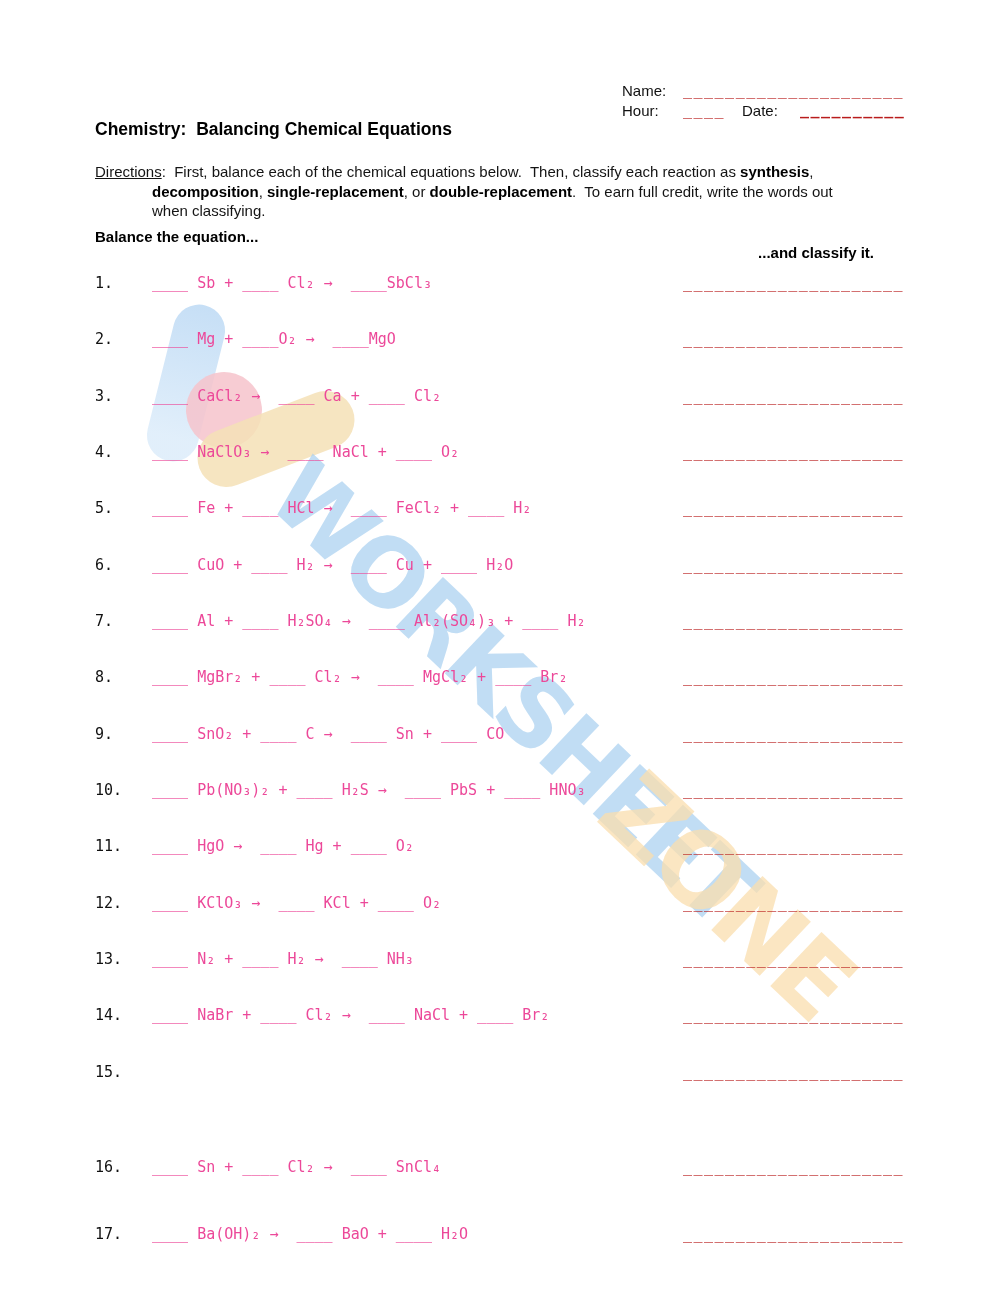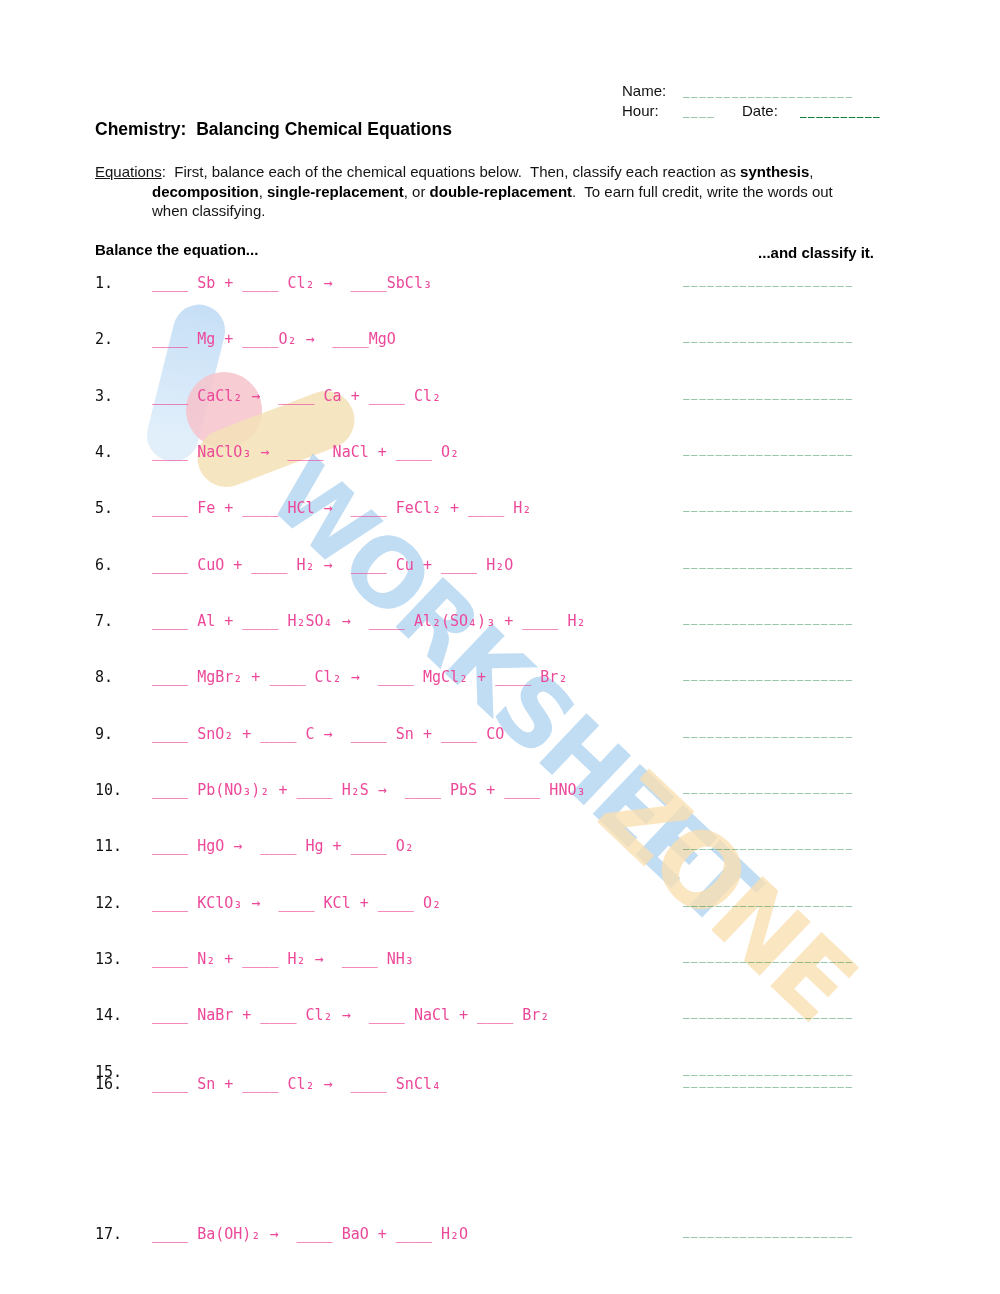--- a/index.html
+++ b/index.html
@@ -43,7 +43,7 @@
 
   .hdr-label{font-size:15px;color:#111;}
   .blank{
-    font-family:"DejaVu Sans Mono",monospace;font-size:11px;color:#15803d;
+    font-family:"DejaVu Sans Mono",monospace;font-size:15px;color:#b91c1c;
     letter-spacing:1.5px;white-space:nowrap;
   }
 

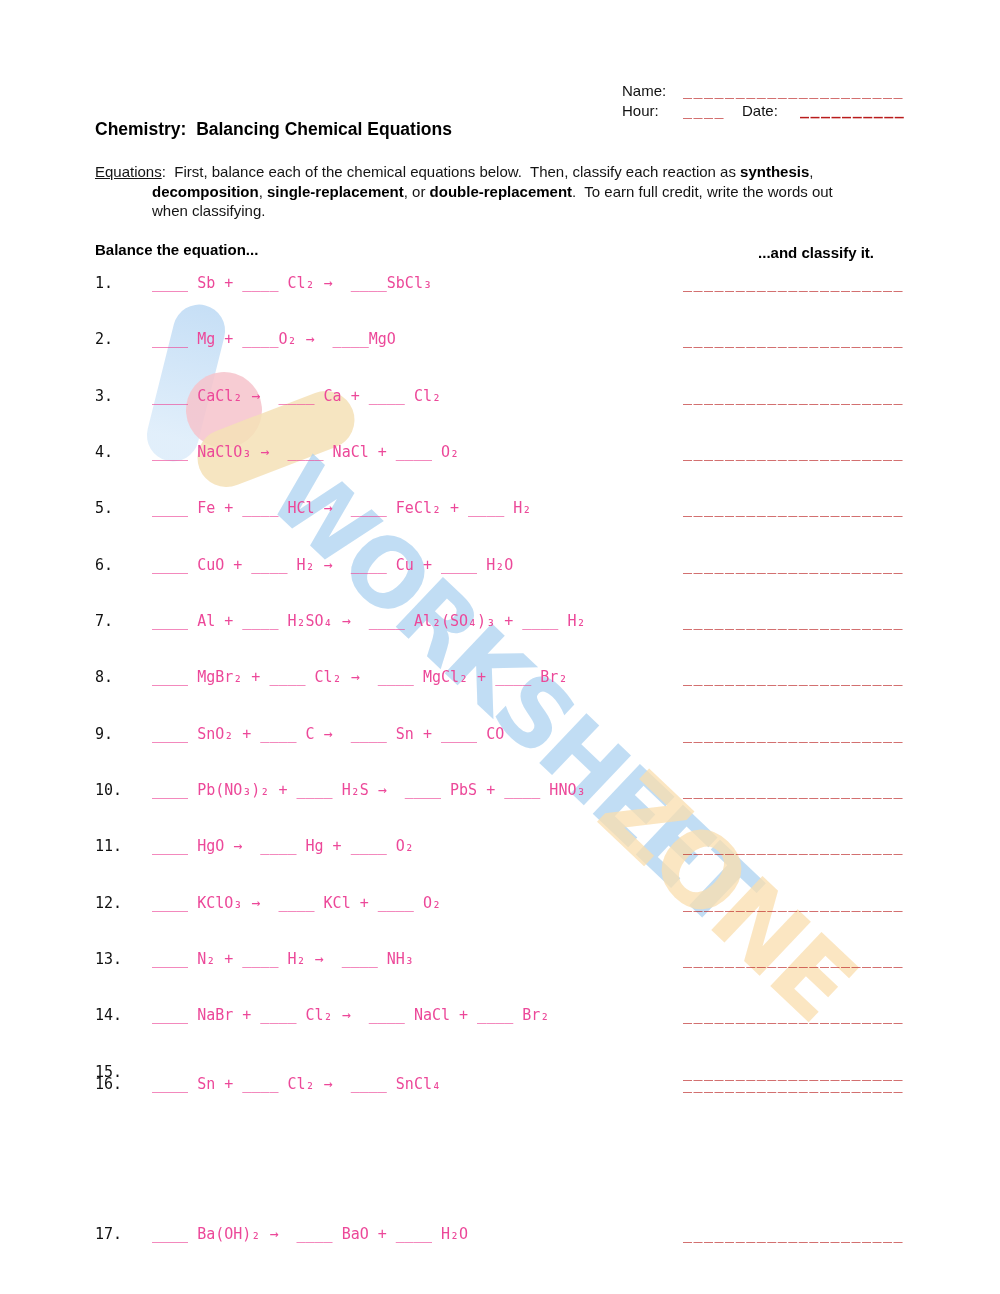--- a/index.html
+++ b/index.html
@@ -109,7 +109,7 @@
     <div class="title pre">Chemistry:  Balancing Chemical Equations</div>
 
     <div class="abs directions" style="left:95px;top:162px;width:810px;">
-      <div><span class="u pre">Equations</span><span class="pre">:  First, balance each of the chemical equations below.  Then, classify each reaction as </span><b class="pre">synthesis</b><span class="pre">,</span></div>
+      <div><span class="u pre">Directions</span><span class="pre">:  First, balance each of the chemical equations below.  Then, classify each reaction as </span><b class="pre">synthesis</b><span class="pre">,</span></div>
       <div style="margin-left:57px;"><b class="pre">decomposition</b><span class="pre">, </span><b class="pre">single-replacement</b><span class="pre">, or </span><b class="pre">double-replacement</b><span class="pre">.  To earn full credit, write the words out</span></div>
       <div style="margin-left:57px;"><span class="pre">when classifying.</span></div>
     </div>

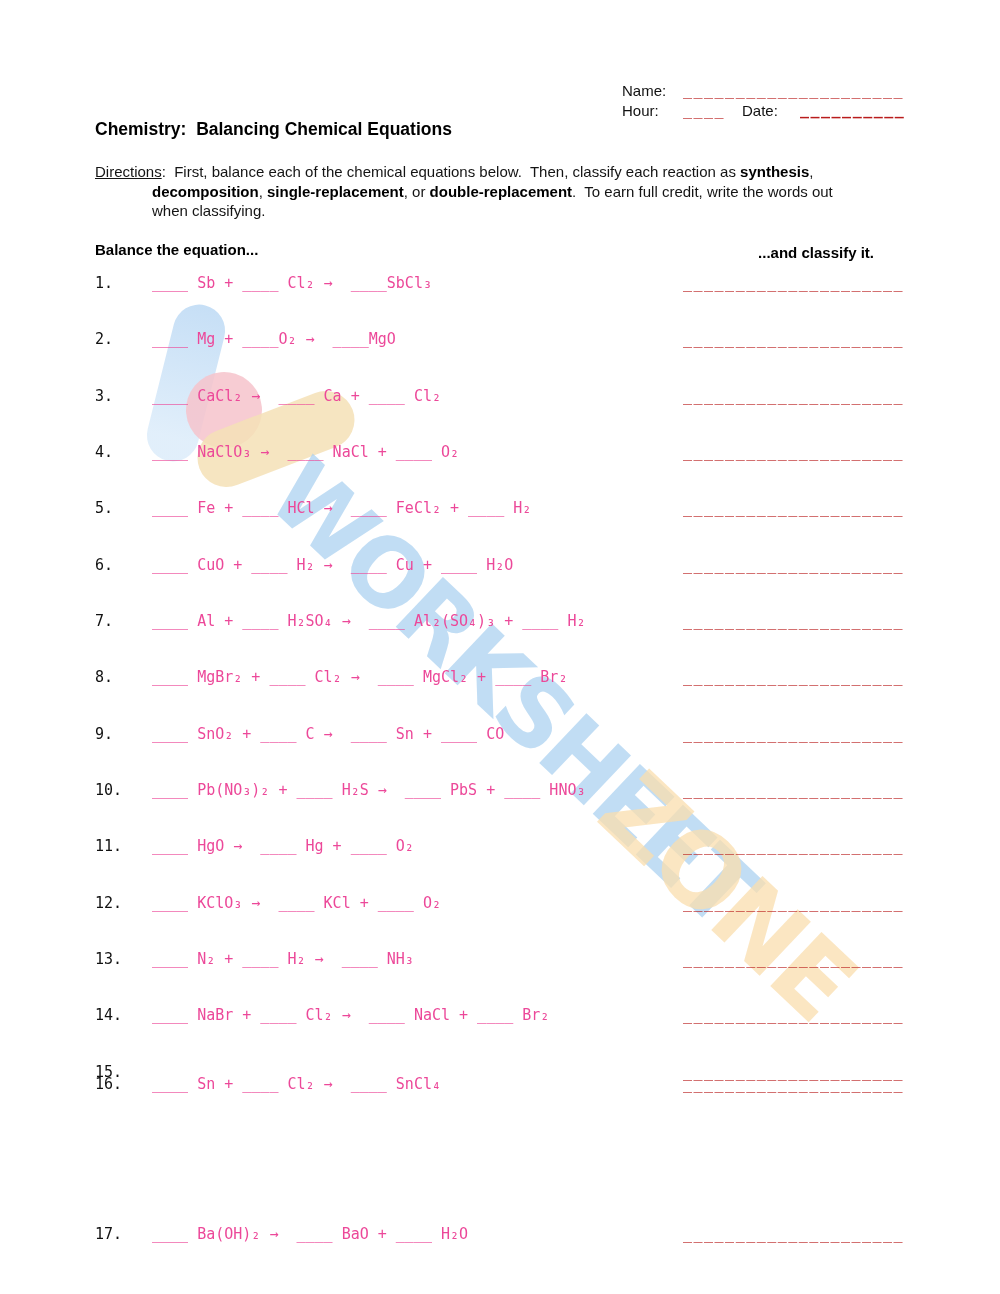--- a/index.html
+++ b/index.html
@@ -114,7 +114,7 @@
       <div style="margin-left:57px;"><span class="pre">when classifying.</span></div>
     </div>
 
-    <div class="abs col-head" style="left:95px;top:241px;">Balance the equation...</div>
+    <div class="abs col-head" style="left:95px;top:228px;">Balance the equation...</div>
     <div class="abs col-head" style="left:683px;top:236px;width:191px;text-align:right;margin-top:8px;">...and classify it.</div>
 
     <div class="eq-row" style="top:274px;">

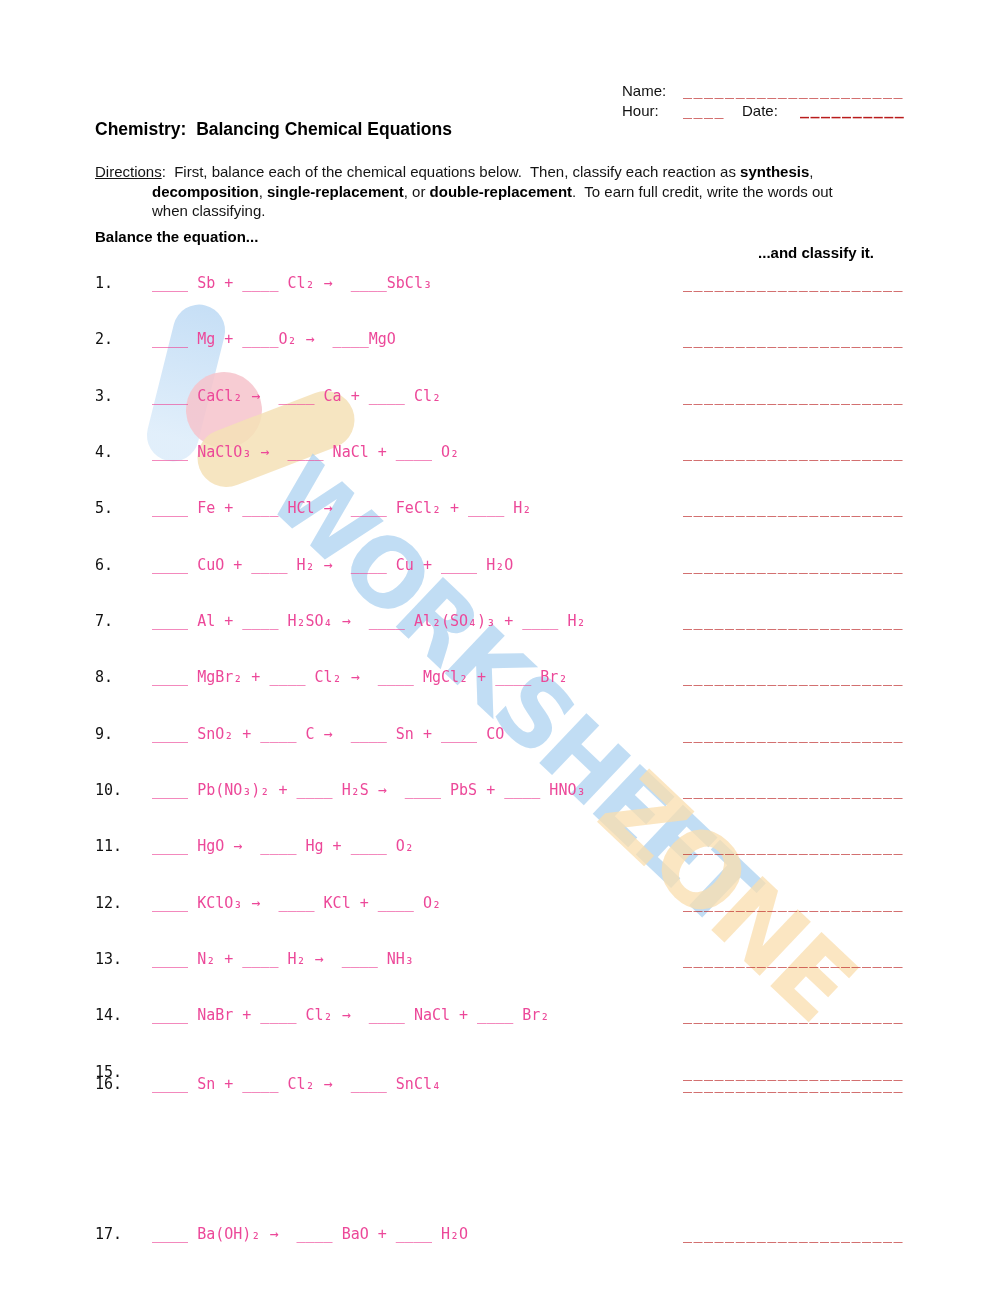--- a/index.html
+++ b/index.html
@@ -191,7 +191,7 @@
       <span class="eq-num">15.</span>
       <span class="eq-answer blank">_____________________</span>
     </div>
-    <div class="eq-row" style="top:1075px;">
+    <div class="eq-row" style="top:1158px;">
       <span class="eq-num">16.</span>
       <span class="eq-text">____ Sn + ____ Cl₂ →  ____ SnCl₄</span>
       <span class="eq-answer blank">_____________________</span>

